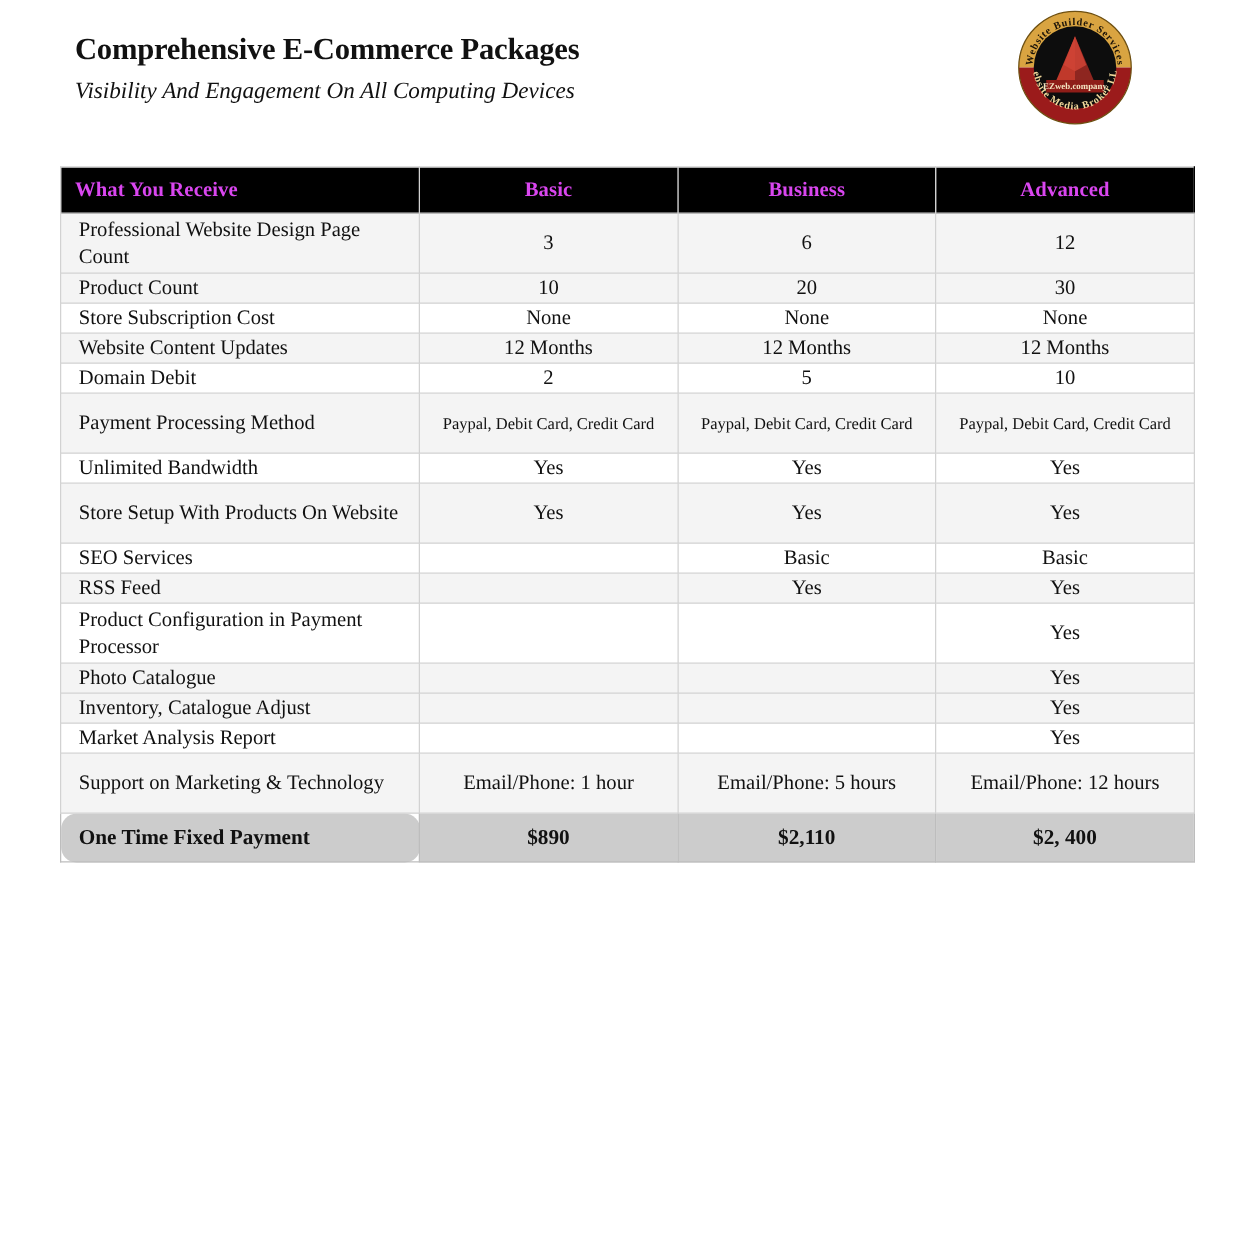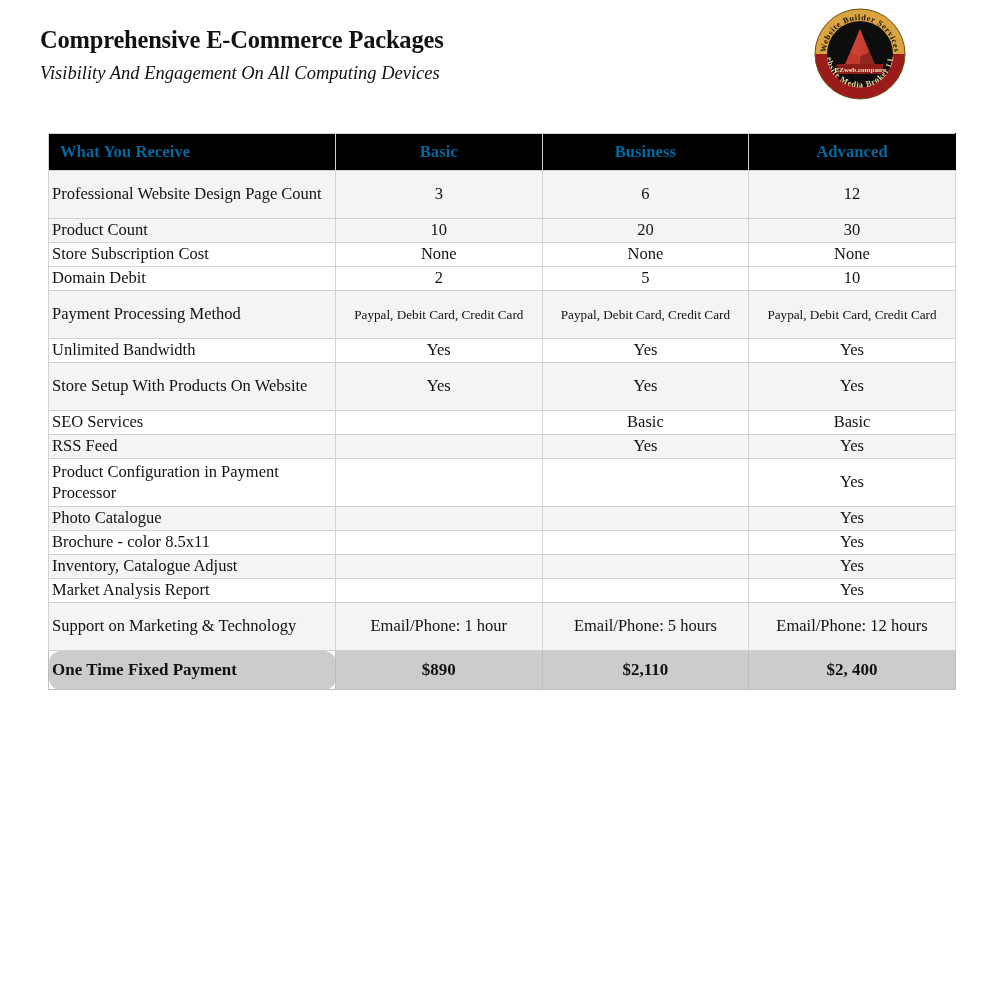--- a/index.html
+++ b/index.html
@@ -24,7 +24,7 @@
   }
   .title-block {
     position: absolute;
-    left: 40px;
+    left: 60px;
     top: 27px;
   }
   .doc-title {

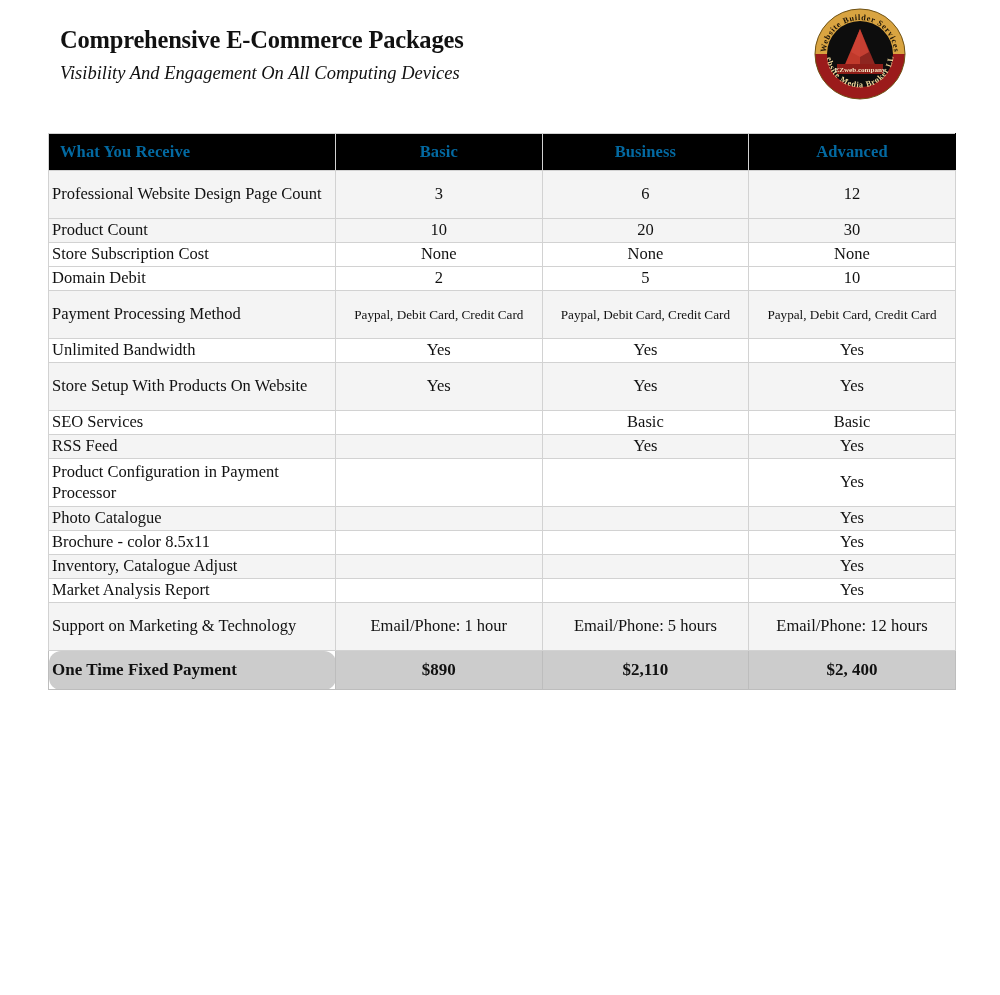--- a/index.html
+++ b/index.html
@@ -74,7 +74,7 @@
 
   thead th {
     background: #000000;
-    color: #0369a1;
+    color: #d946ef;
     border: 1px solid #000000;
     border-right: 1px solid #555555;
     height: 37px;

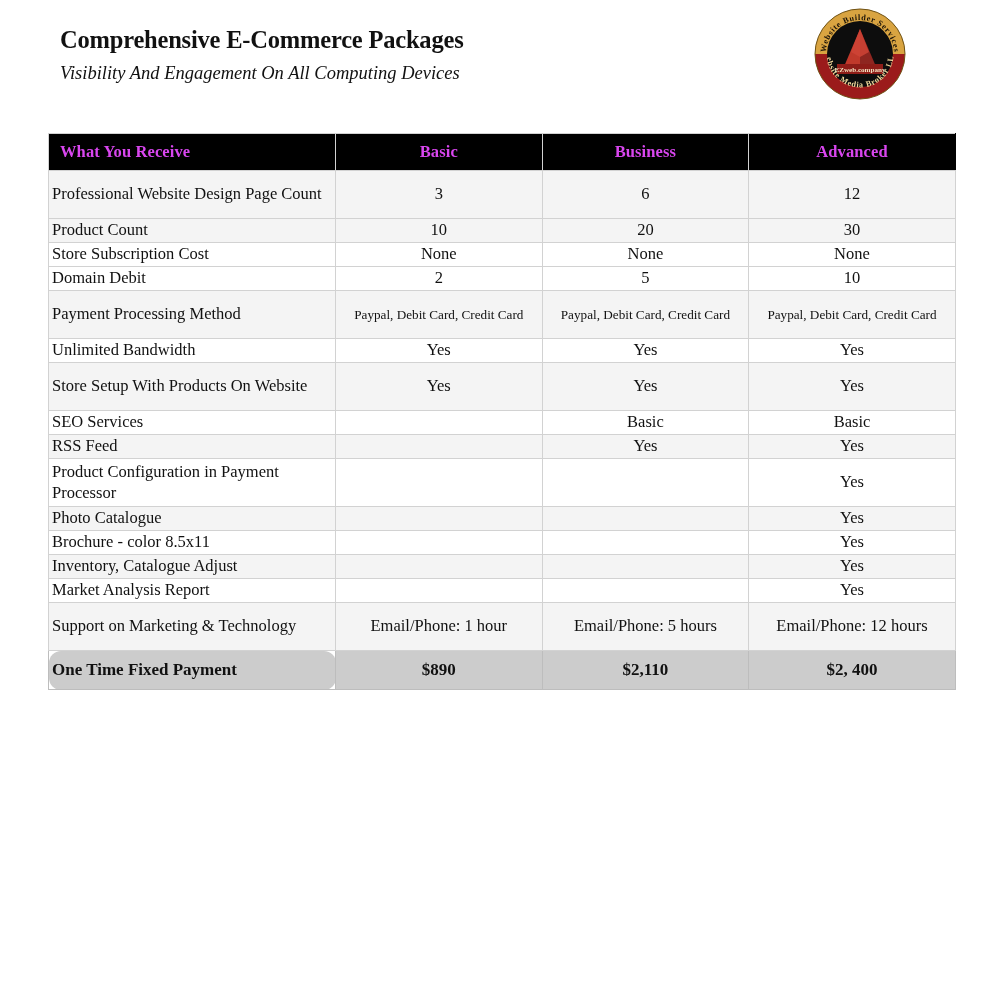--- a/index.html
+++ b/index.html
@@ -94,7 +94,7 @@
     text-align: left;
     font-size: 16.5px;
     line-height: 1.22;
-    padding-left: 3px;
+    padding-left: 14px;
     padding-right: 6px;
     color: #111;
   }

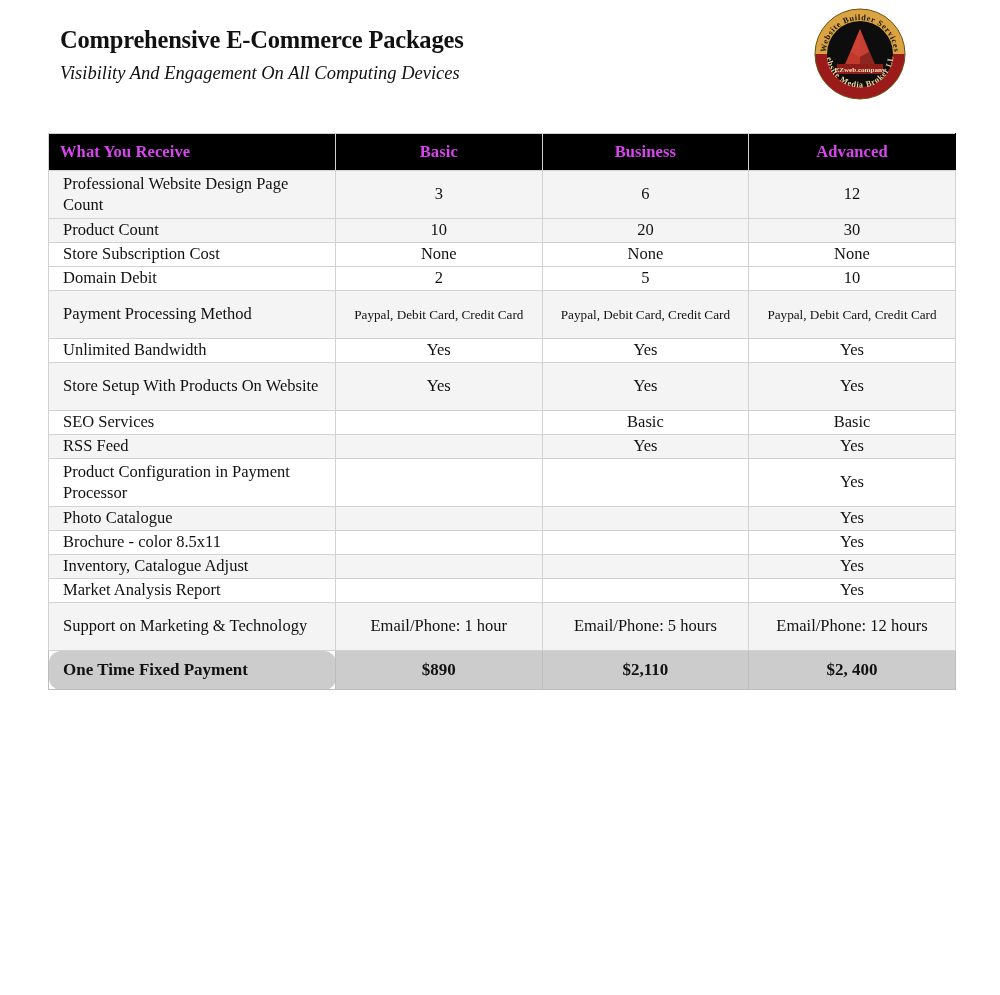--- a/index.html
+++ b/index.html
@@ -201,6 +201,12 @@
         <td class="value">None</td>
         <td class="value">None</td>
       </tr>
+      <tr class="shade r2">
+        <td class="feature">Website Content Updates</td>
+        <td class="value">12 Months</td>
+        <td class="value">12 Months</td>
+        <td class="value">12 Months</td>
+      </tr>
       <tr class="plain r2">
         <td class="feature">Domain Debit</td>
         <td class="value">2</td>

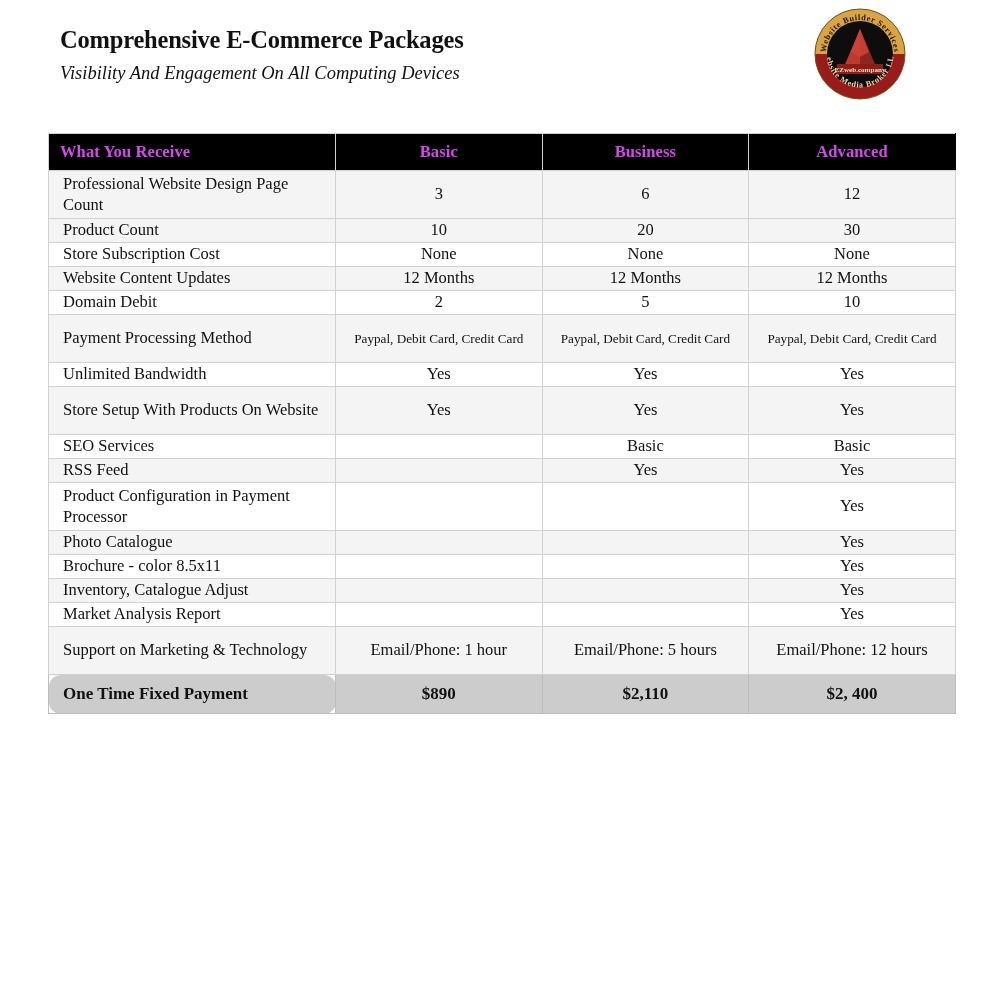--- a/index.html
+++ b/index.html
@@ -255,12 +255,6 @@
         <td class="value"></td>
         <td class="value">Yes</td>
       </tr>
-      <tr class="plain r2">
-        <td class="feature">Brochure - color 8.5x11</td>
-        <td class="value"></td>
-        <td class="value"></td>
-        <td class="value">Yes</td>
-      </tr>
       <tr class="shade r2">
         <td class="feature">Inventory, Catalogue  Adjust</td>
         <td class="value"></td>

